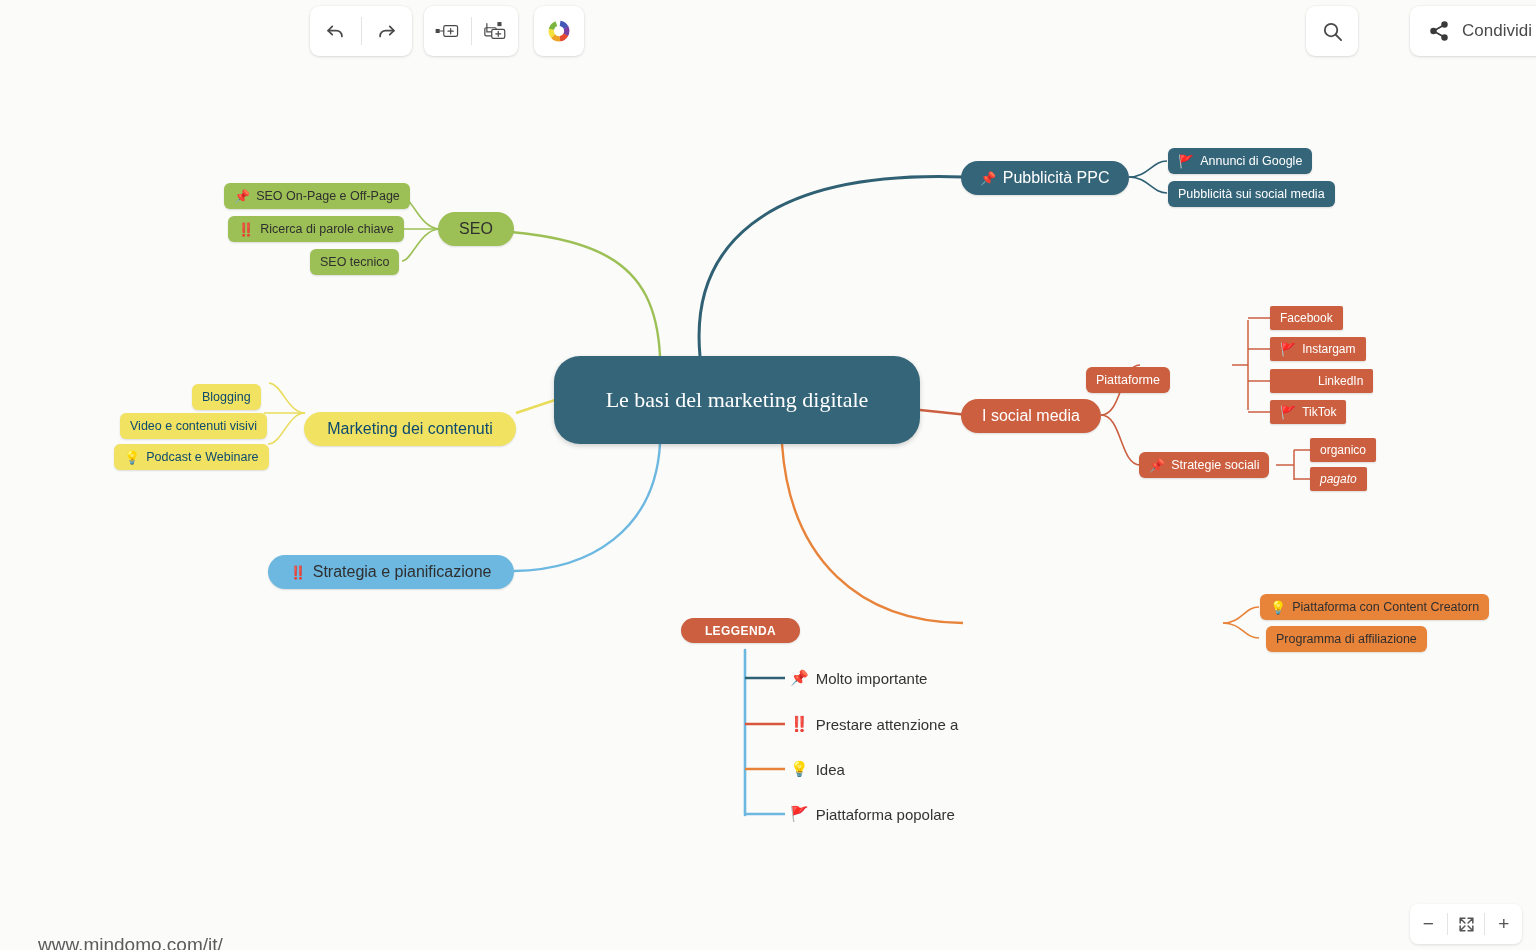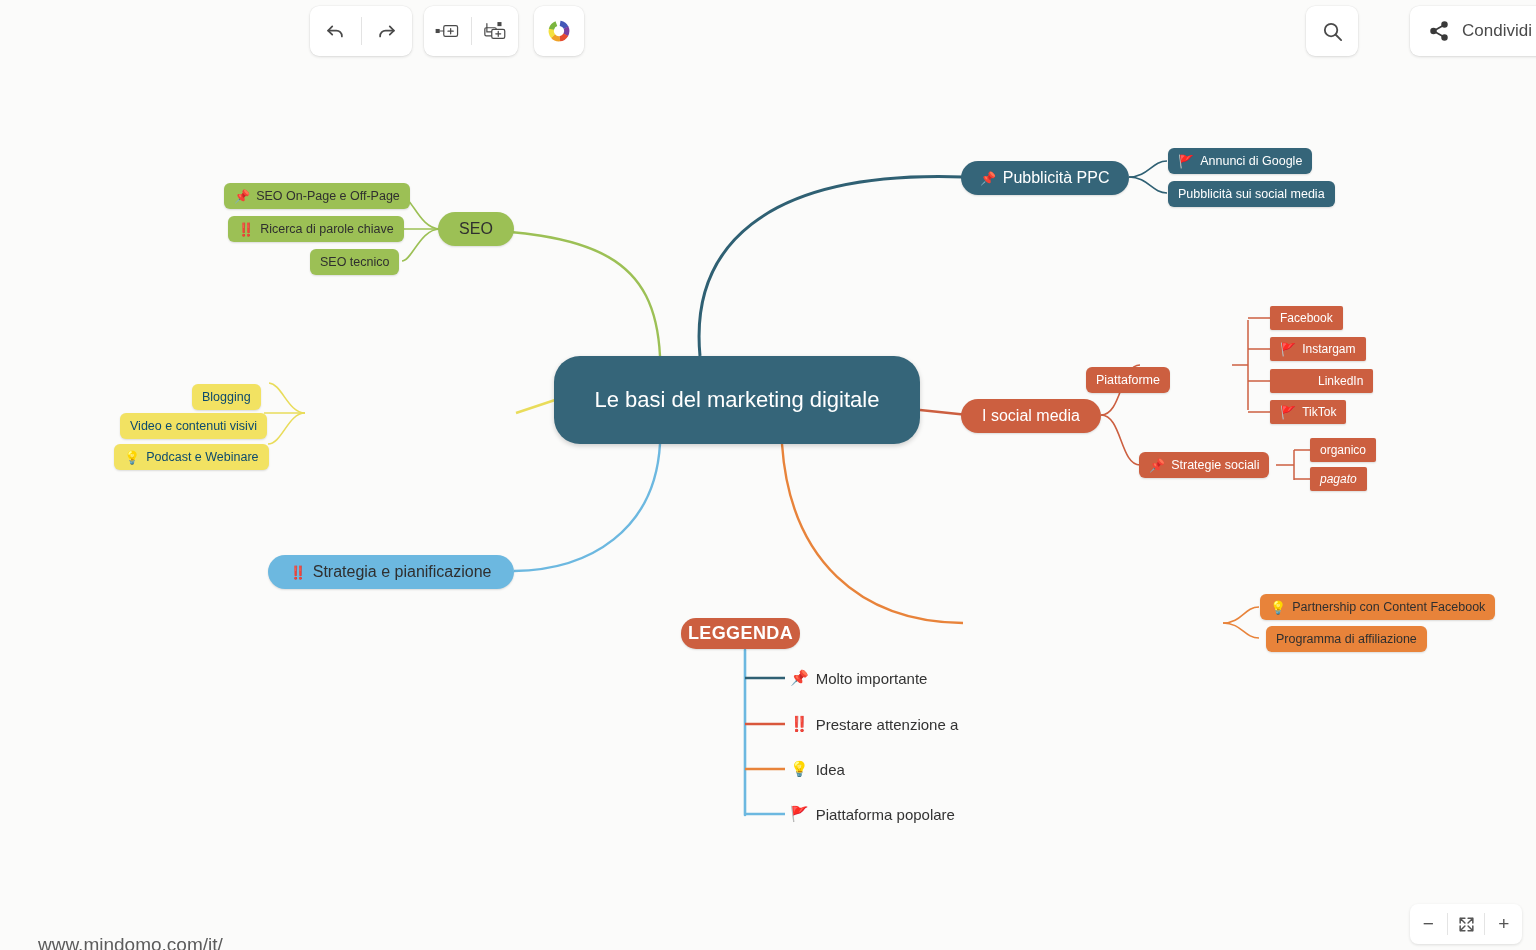--- a/index.html
+++ b/index.html
@@ -61,6 +61,7 @@
     color: #ffffff; font-size: 22px; line-height: 1.25;
     justify-content: center; text-align: center;
     box-shadow: 0 2px 5px rgba(0,0,0,.18);
+    font-family: Liberation Serif, serif;
   }
 
   

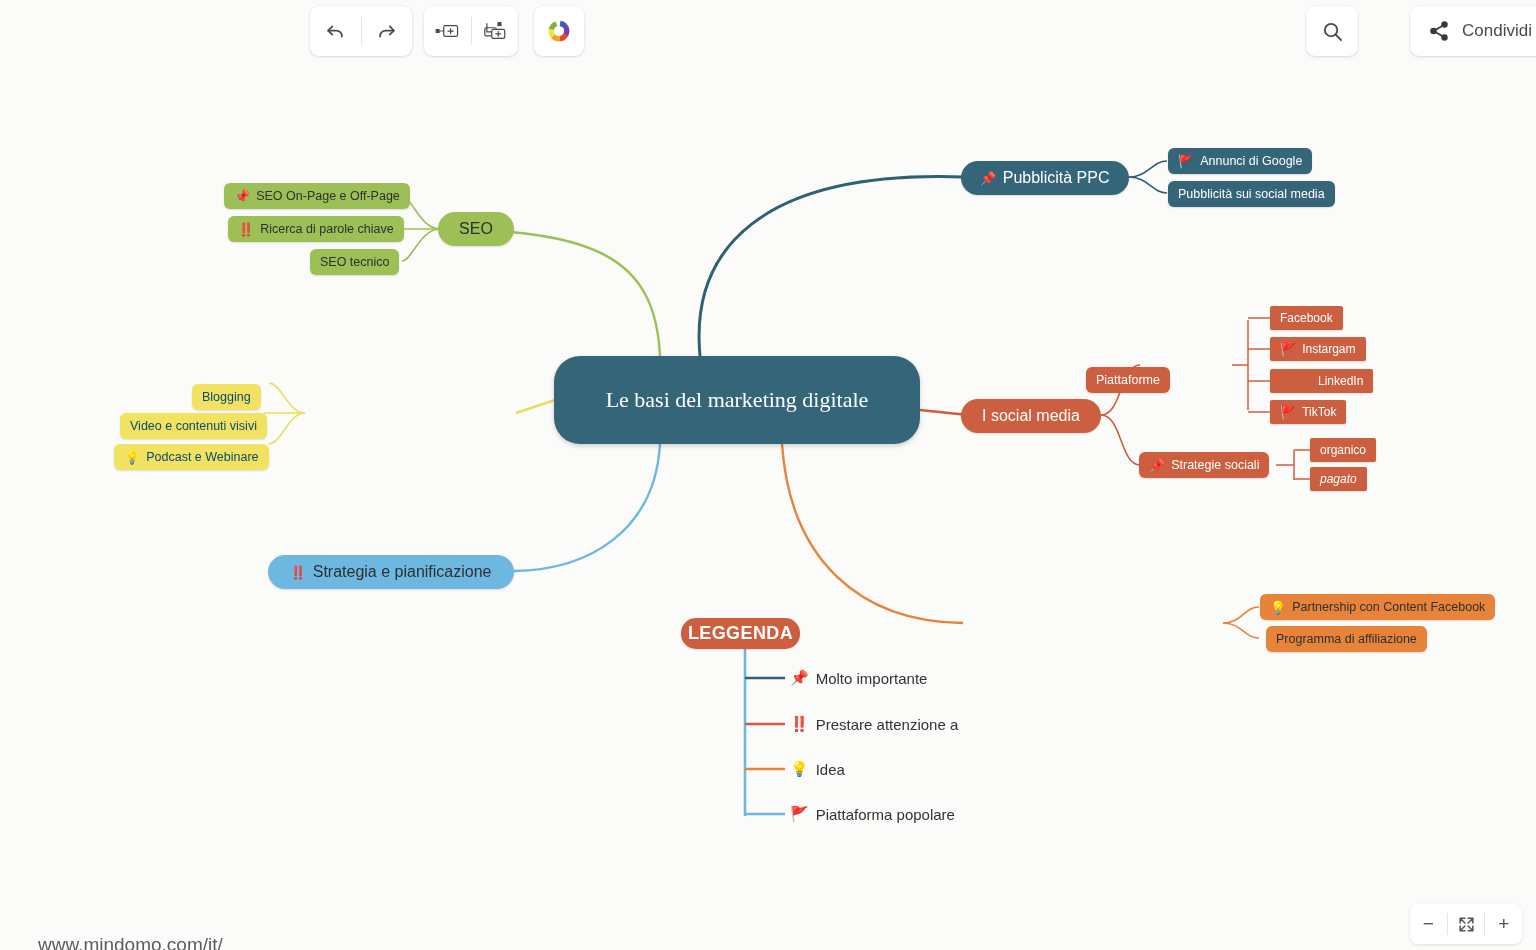--- a/index.html
+++ b/index.html
@@ -247,6 +247,9 @@
     <span>SEO tecnico</span>
   </div>
 
+  <div class="node lvl1 c-yellow" style="left:304px; top:399px; width:212px;">
+    <span>Marketing dei contenuti</span>
+  </div>
   <div class="node lvl2 c-yellow" style="left:192px; top:371px;">
     <span>Blogging</span>
   </div>

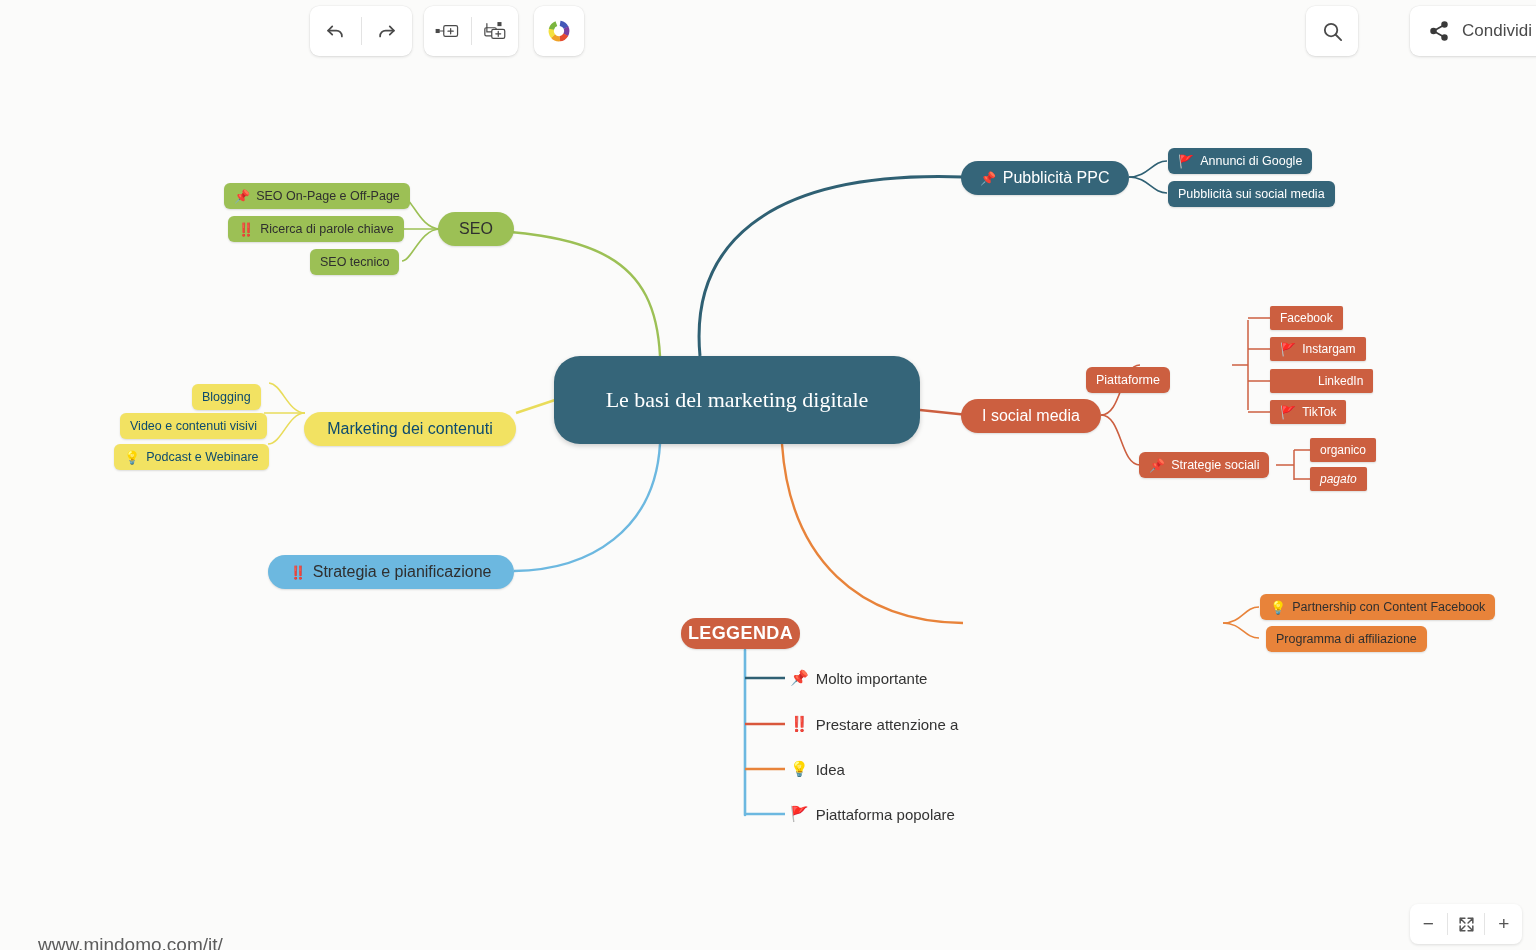--- a/index.html
+++ b/index.html
@@ -311,7 +311,7 @@
 
   <div class="node lvl2 c-orange" style="left:1260px; top:594px;">
     <span class="ico">💡</span>
-    <span>Partnership con Content Facebook</span>
+    <span>Piattaforma con Content Creatorn</span>
   </div>
   <div class="node lvl2 c-orange" style="left:1266px; top:626px;">
     <span>Programma di affiliazione</span>

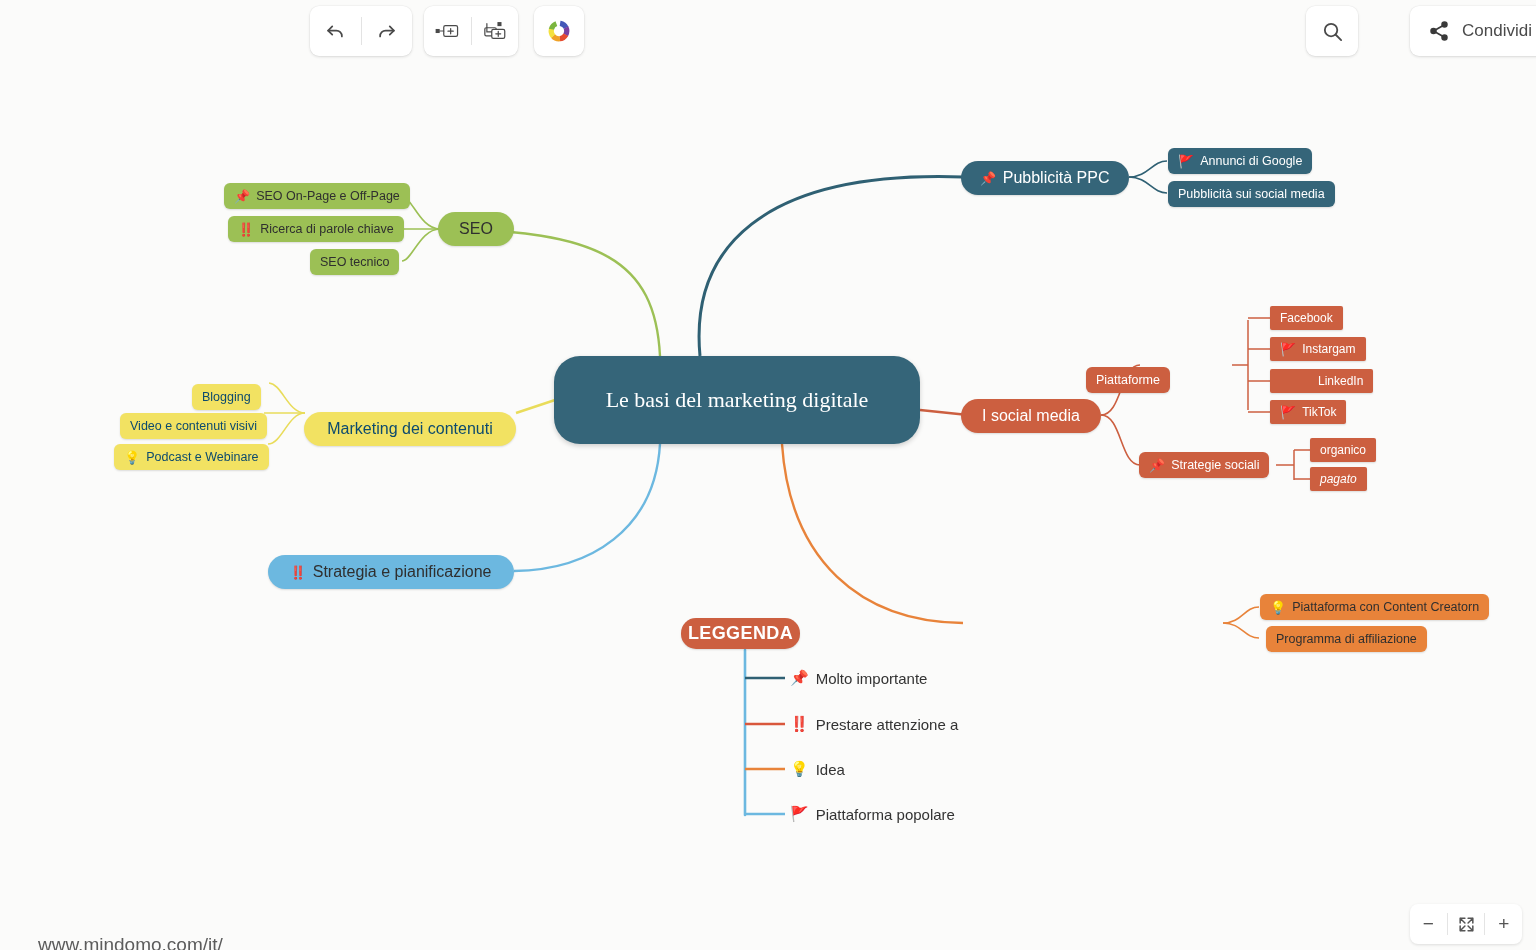--- a/index.html
+++ b/index.html
@@ -78,9 +78,9 @@
 
   
   .legend-node {
-    left: 681px; top: 618px; width: 119px; height: 31px;
+    left: 681px; top: 618px; width: 119px; height: 25px;
     border-radius: 15px; background: #cc5f40; color: #fff;
-    font-size: 18px; font-weight: bold; letter-spacing: .4px;
+    font-size: 12px; font-weight: bold; letter-spacing: .4px;
     justify-content: center;
   }
   .legend-item {

